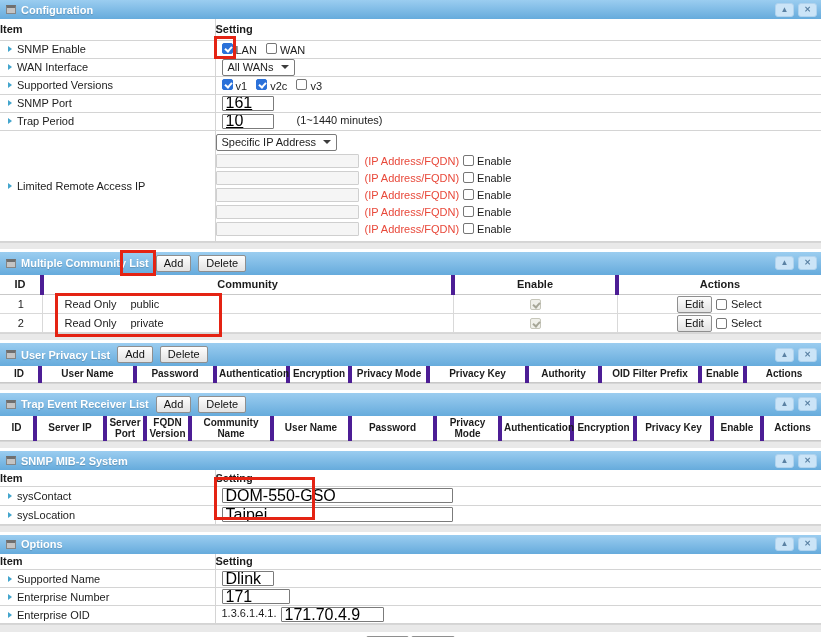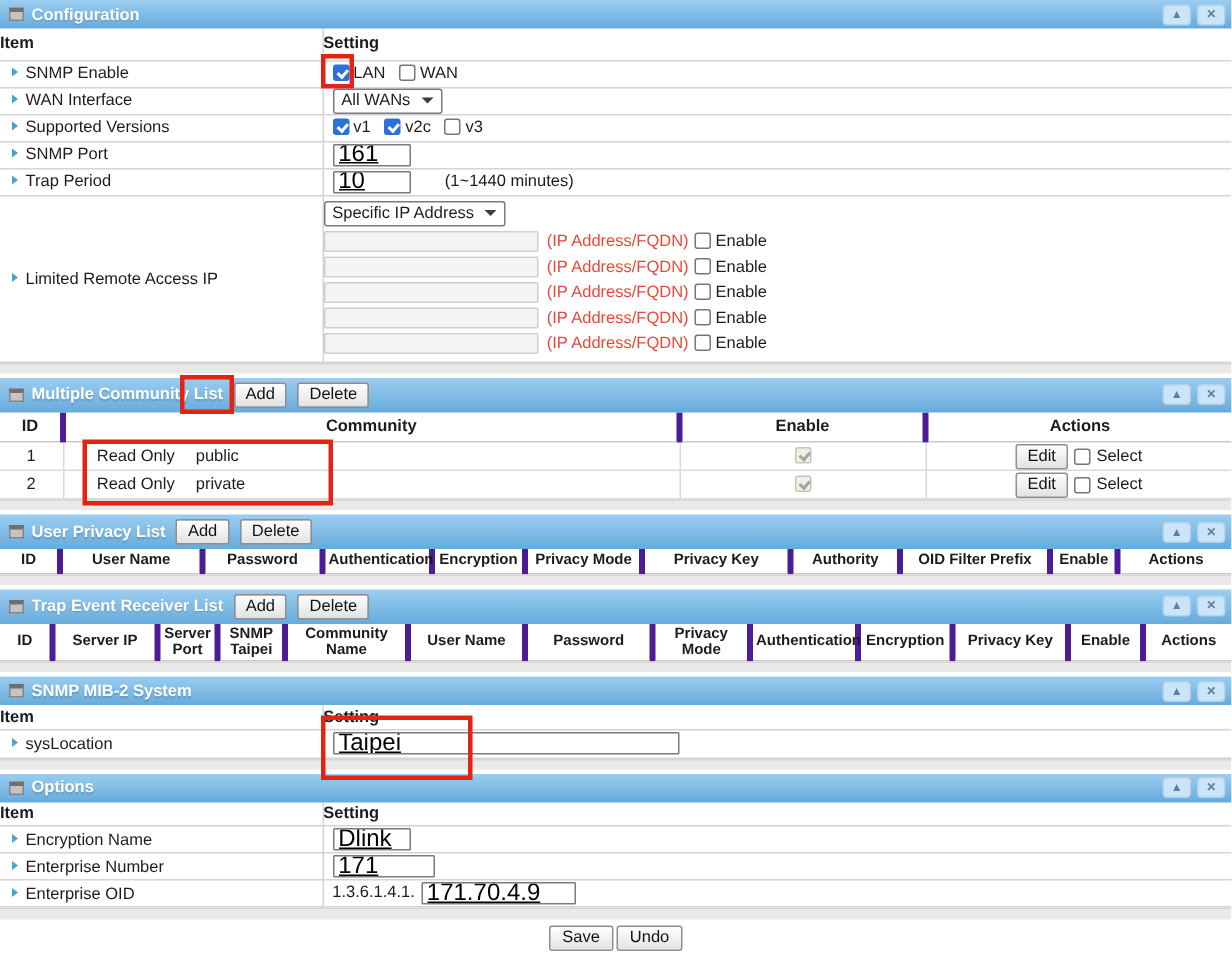--- a/index.html
+++ b/index.html
@@ -341,7 +341,7 @@
       <th>ID</th>
       <th>Server IP</th>
       <th>Server Port</th>
-      <th>SNMP Taipei</th>
+      <th>FQDN Version</th>
       <th>Community Name</th>
       <th>User Name</th>
       <th>Password</th>

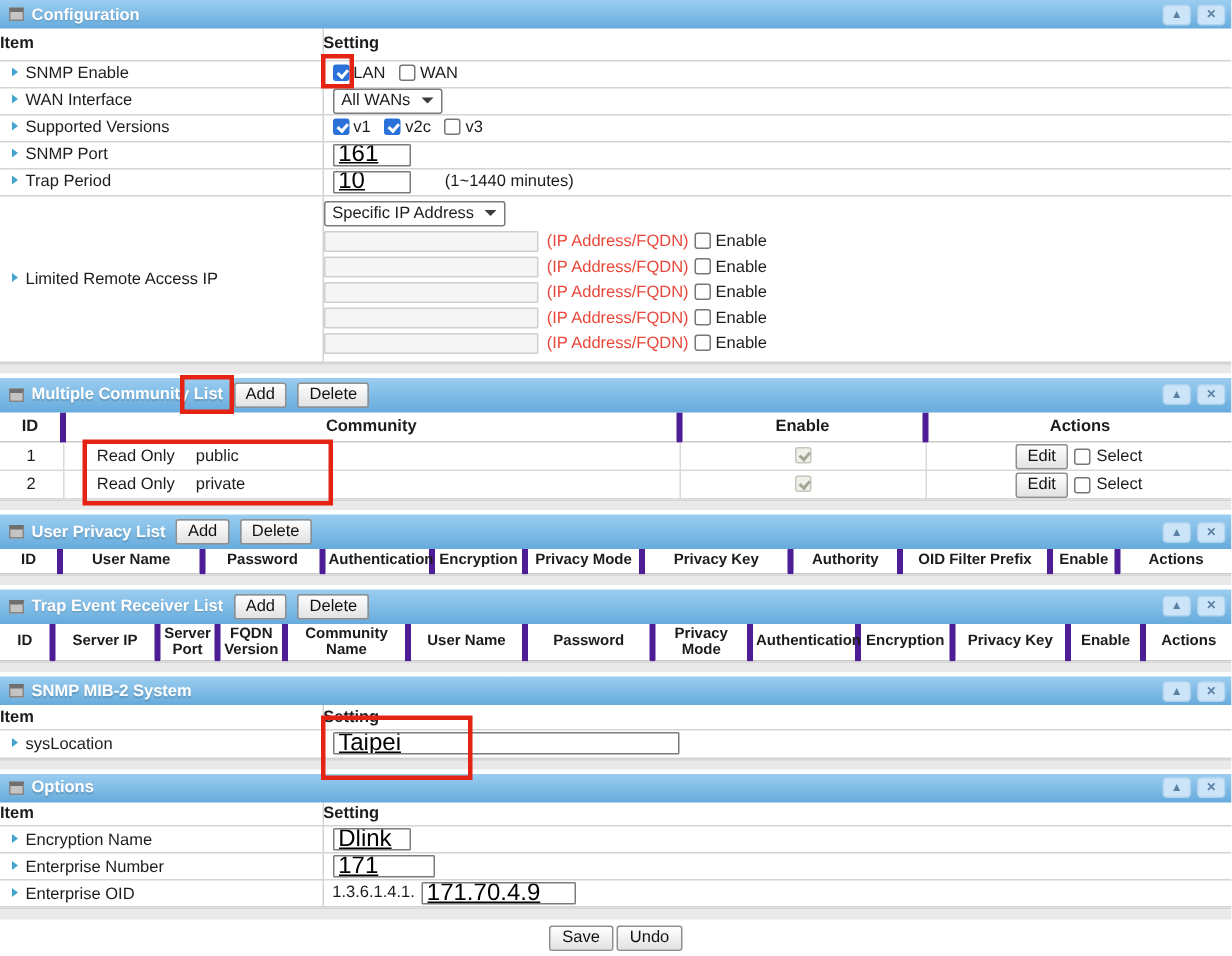--- a/index.html
+++ b/index.html
@@ -372,6 +372,12 @@
       <div class="kvcell thcell small">Setting</div>
     </div>
     <div class="kvrow row19">
+      <div class="kvcell item-col"><span class="arrow"></span><span>sysContact</span></div>
+      <div class="kvcell set-col">
+        <input class="tinput" style="width: 231px;" value="DOM-550-GSO">
+      </div>
+    </div>
+    <div class="kvrow row19">
       <div class="kvcell item-col"><span class="arrow"></span><span>sysLocation</span></div>
       <div class="kvcell set-col">
         <input class="tinput" style="width: 231px;" value="Taipei">

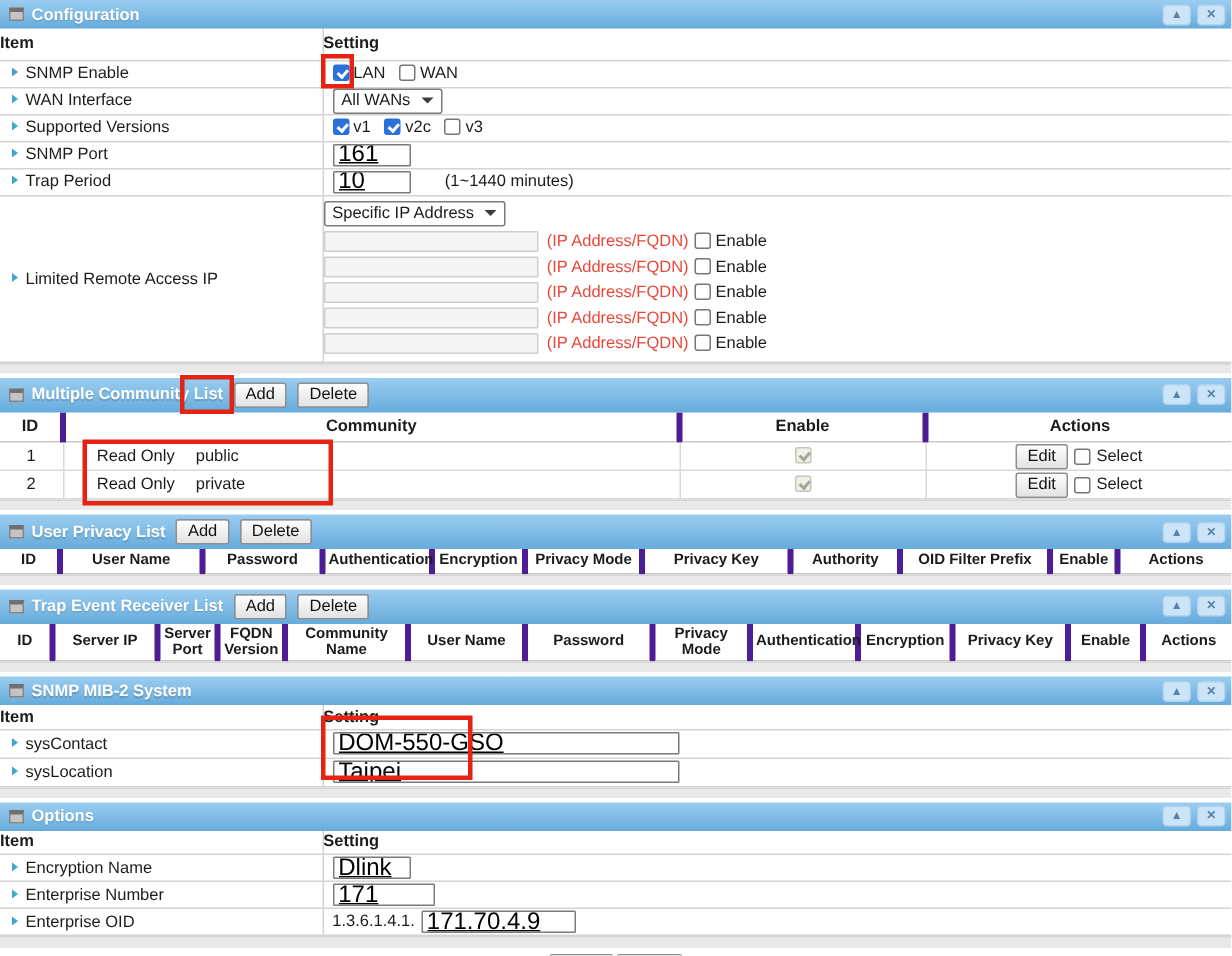--- a/index.html
+++ b/index.html
@@ -403,7 +403,7 @@
       <div class="kvcell thcell small">Setting</div>
     </div>
     <div class="kvrow row18">
-      <div class="kvcell item-col"><span class="arrow"></span><span>Encryption Name</span></div>
+      <div class="kvcell item-col"><span class="arrow"></span><span>Supported Name</span></div>
       <div class="kvcell set-col">
         <input class="tinput" style="width: 52px;" value="Dlink">
       </div>

